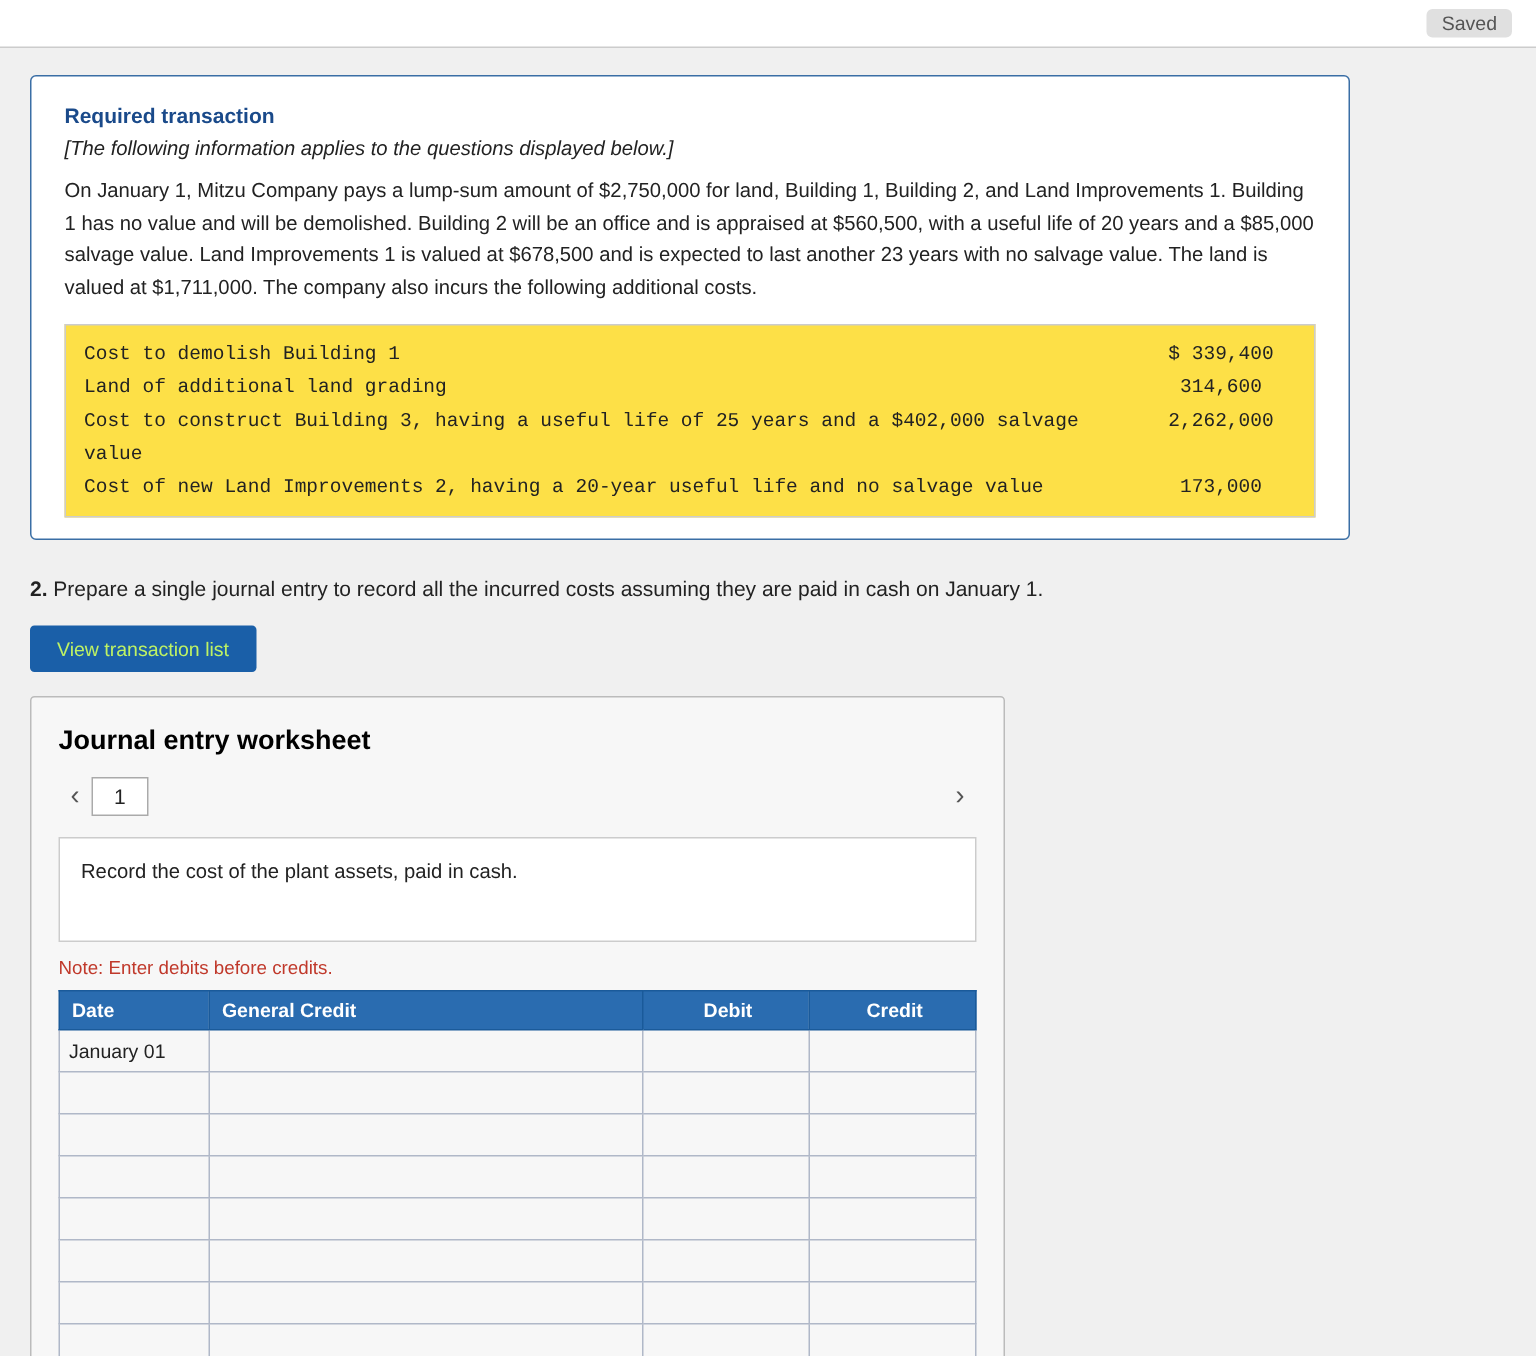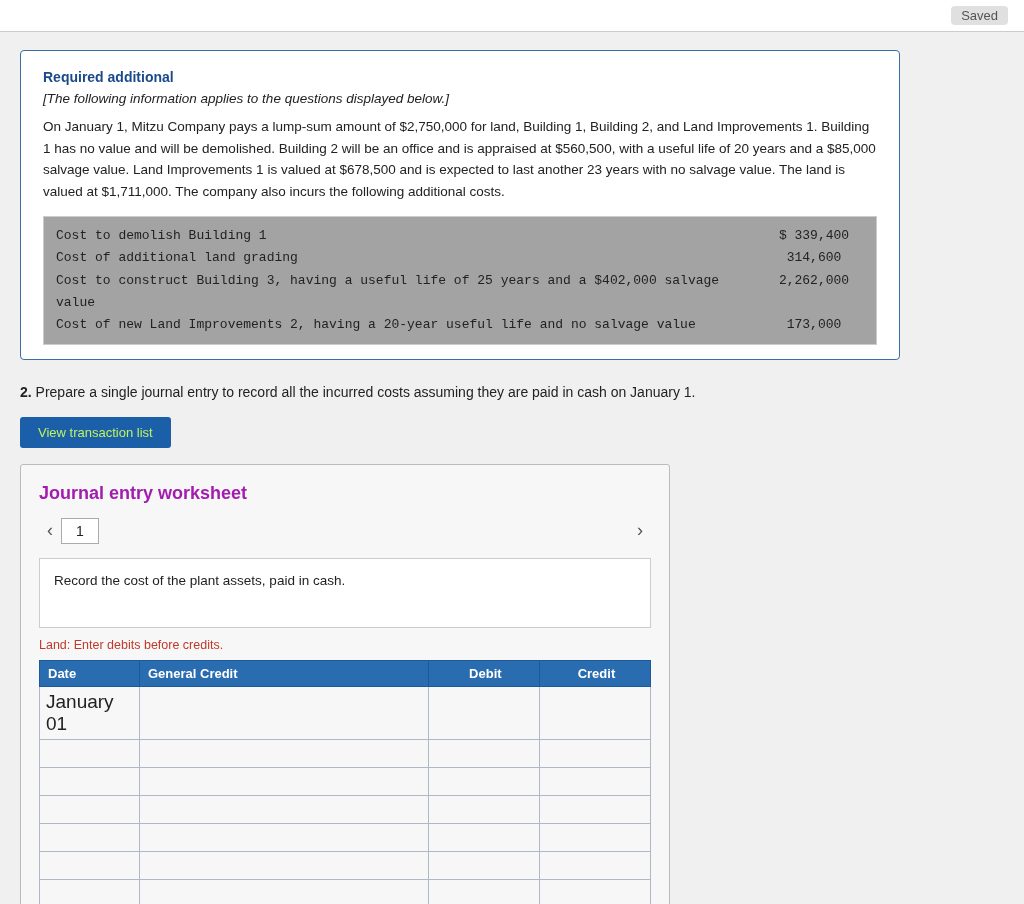--- a/index.html
+++ b/index.html
@@ -176,7 +176,7 @@
 <div class="main-content">
 
   <div class="info-box">
-    <div class="required-info">Required additional</div>
+    <div class="required-info">Required transaction</div>
     <div class="subtitle">[The following information applies to the questions displayed below.]</div>
     <div class="body-text">On January 1, Mitzu Company pays a lump-sum amount of $2,750,000 for land, Building 1, Building 2, and Land Improvements 1. Building 1 has no value and will be demolished. Building 2 will be an office and is appraised at $560,500, with a useful life of 20 years and a $85,000 salvage value. Land Improvements 1 is valued at $678,500 and is expected to last another 23 years with no salvage value. The land is valued at $1,711,000. The company also incurs the following additional costs.</div>
     <div class="costs-table">

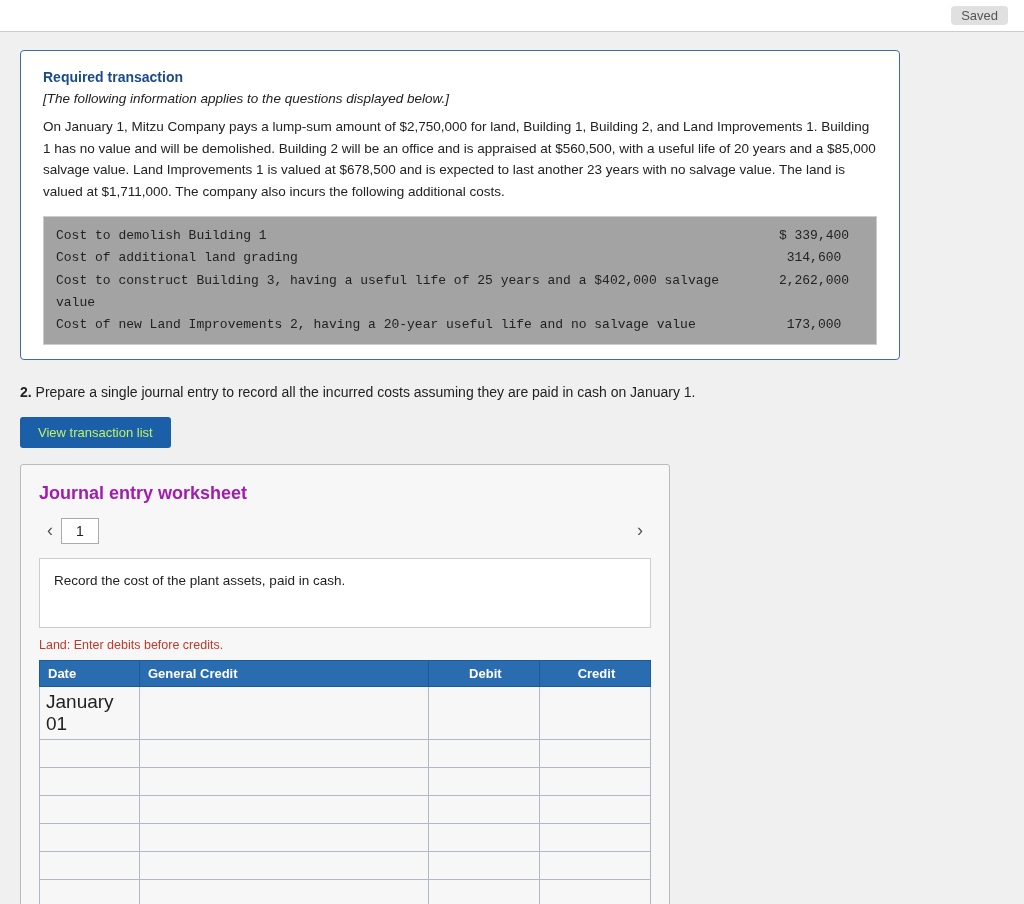--- a/index.html
+++ b/index.html
@@ -57,7 +57,7 @@
       font-size: 13px;
       border: 1px solid #ccc;
       padding: 8px 12px;
-      background: #a3a3a3;
+      background: #fde047;
       line-height: 1.7;
     }
     .costs-table .cost-row {

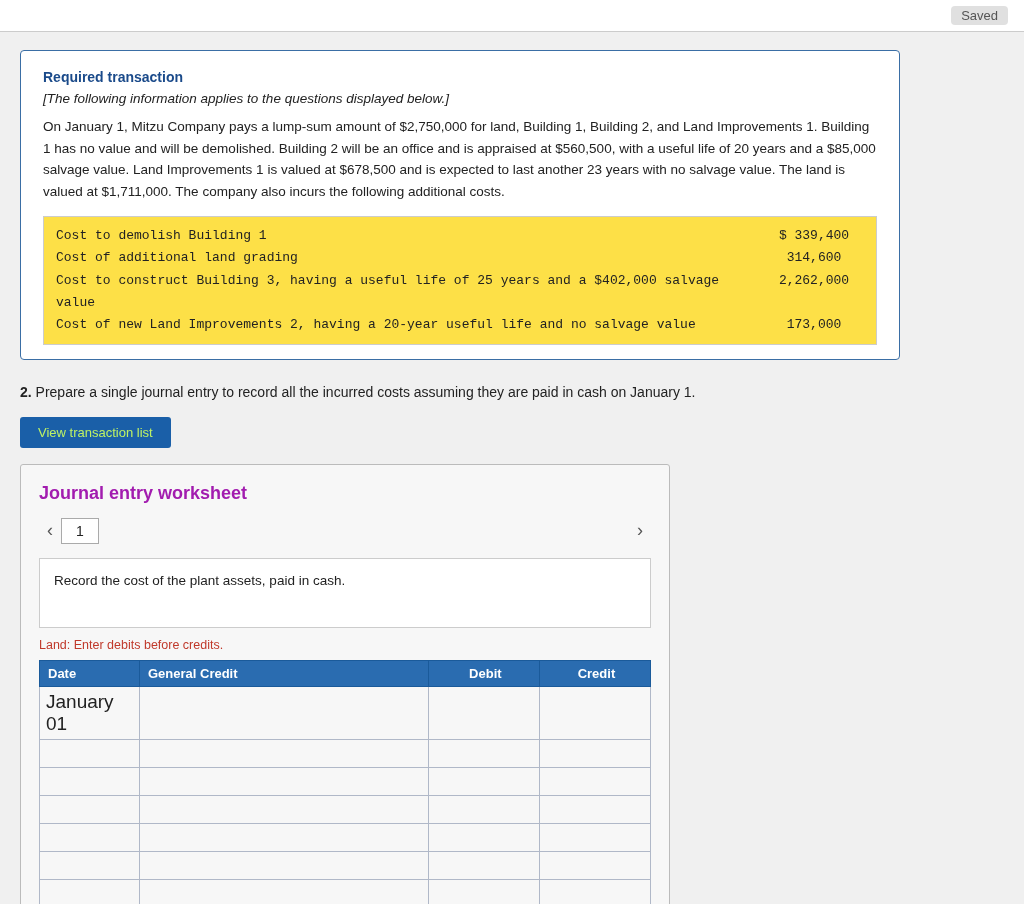--- a/index.html
+++ b/index.html
@@ -185,7 +185,7 @@
         <span class="cost-value">$ 339,400</span>
       </div>
       <div class="cost-row">
-        <span class="cost-label">Cost of additional land grading</span>
+        <span class="cost-label">Land of additional land grading</span>
         <span class="cost-value">314,600</span>
       </div>
       <div class="cost-row">

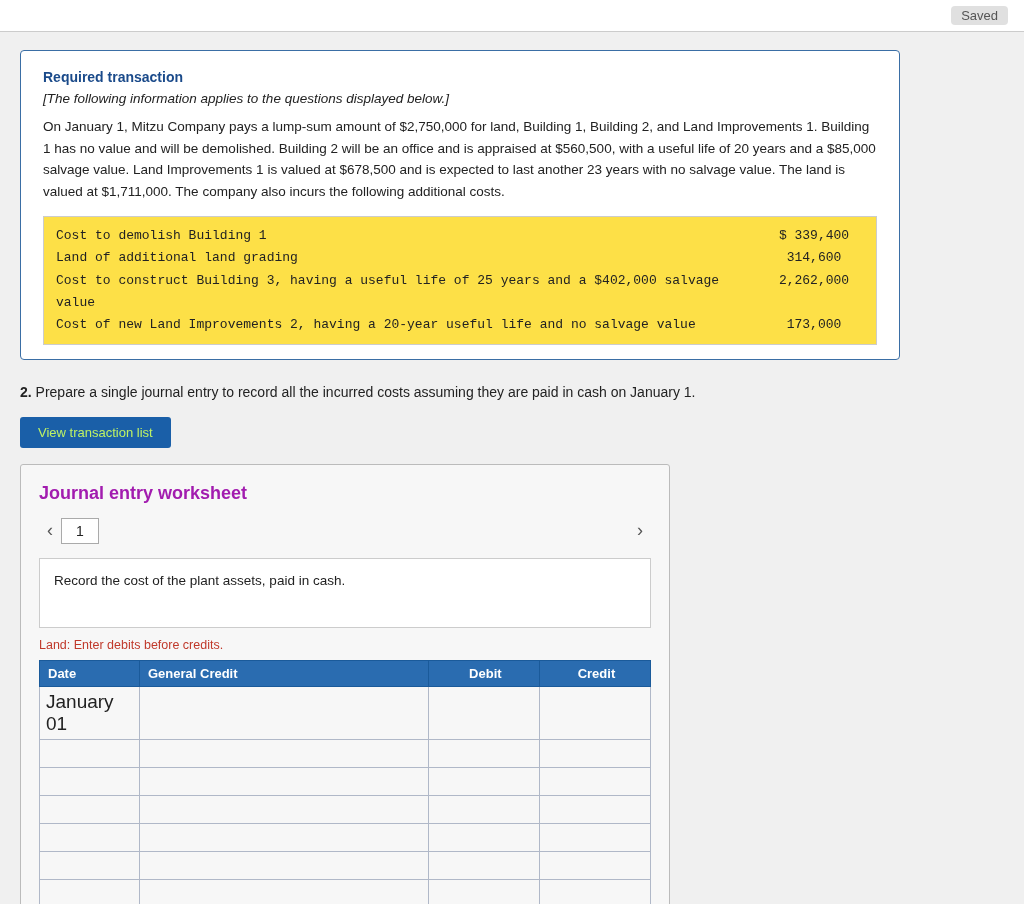--- a/index.html
+++ b/index.html
@@ -93,7 +93,7 @@
       font-size: 18px;
       font-weight: bold;
       margin-bottom: 14px;
-      color: #a21caf;
+      color: #000000;
     }
     .pagination {
       display: flex;

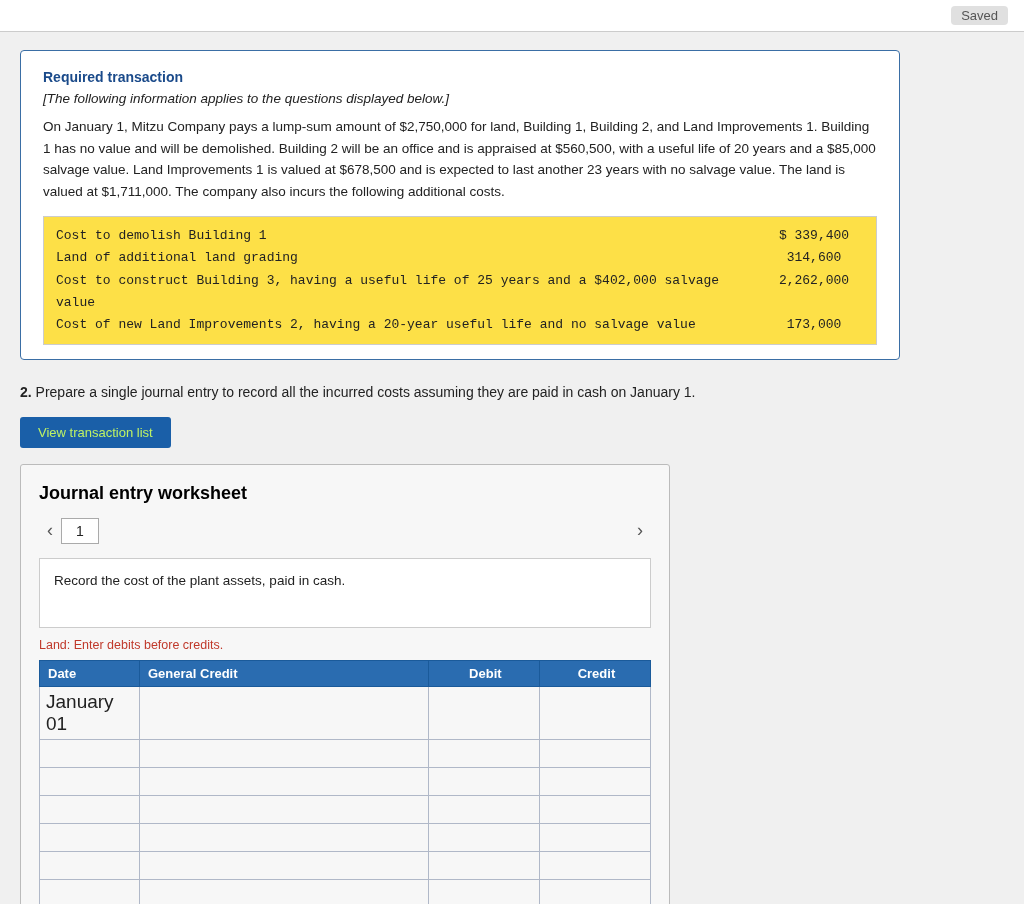--- a/index.html
+++ b/index.html
@@ -219,7 +219,7 @@
       <span>Record the cost of the plant assets, paid in cash.</span>
     </div>
 
-    <div class="note-text">Land: Enter debits before credits.</div>
+    <div class="note-text">Note: Enter debits before credits.</div>
 
     <table class="journal-table">
       <thead>

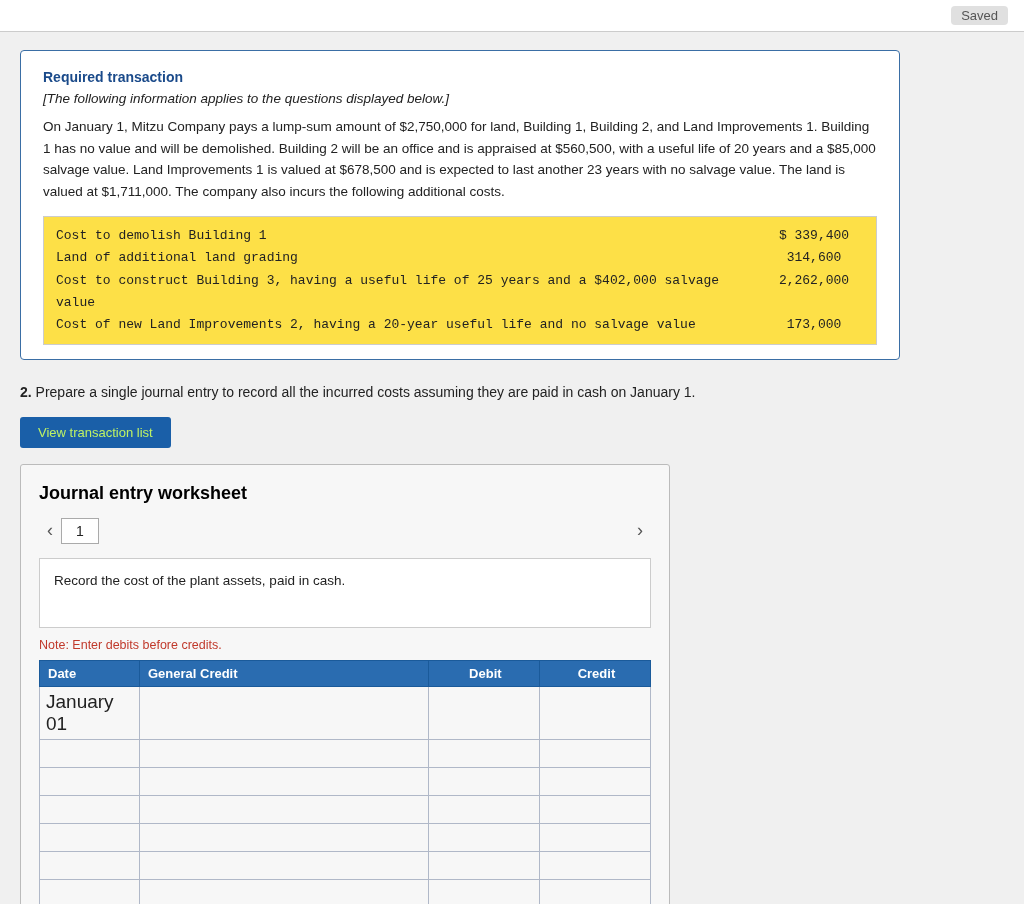--- a/index.html
+++ b/index.html
@@ -162,7 +162,7 @@
     }
     .journal-table tbody tr td.date-cell {
       padding: 4px 6px;
-      font-size: 19px;
+      font-size: 13px;
       vertical-align: middle;
     }
   </style>

